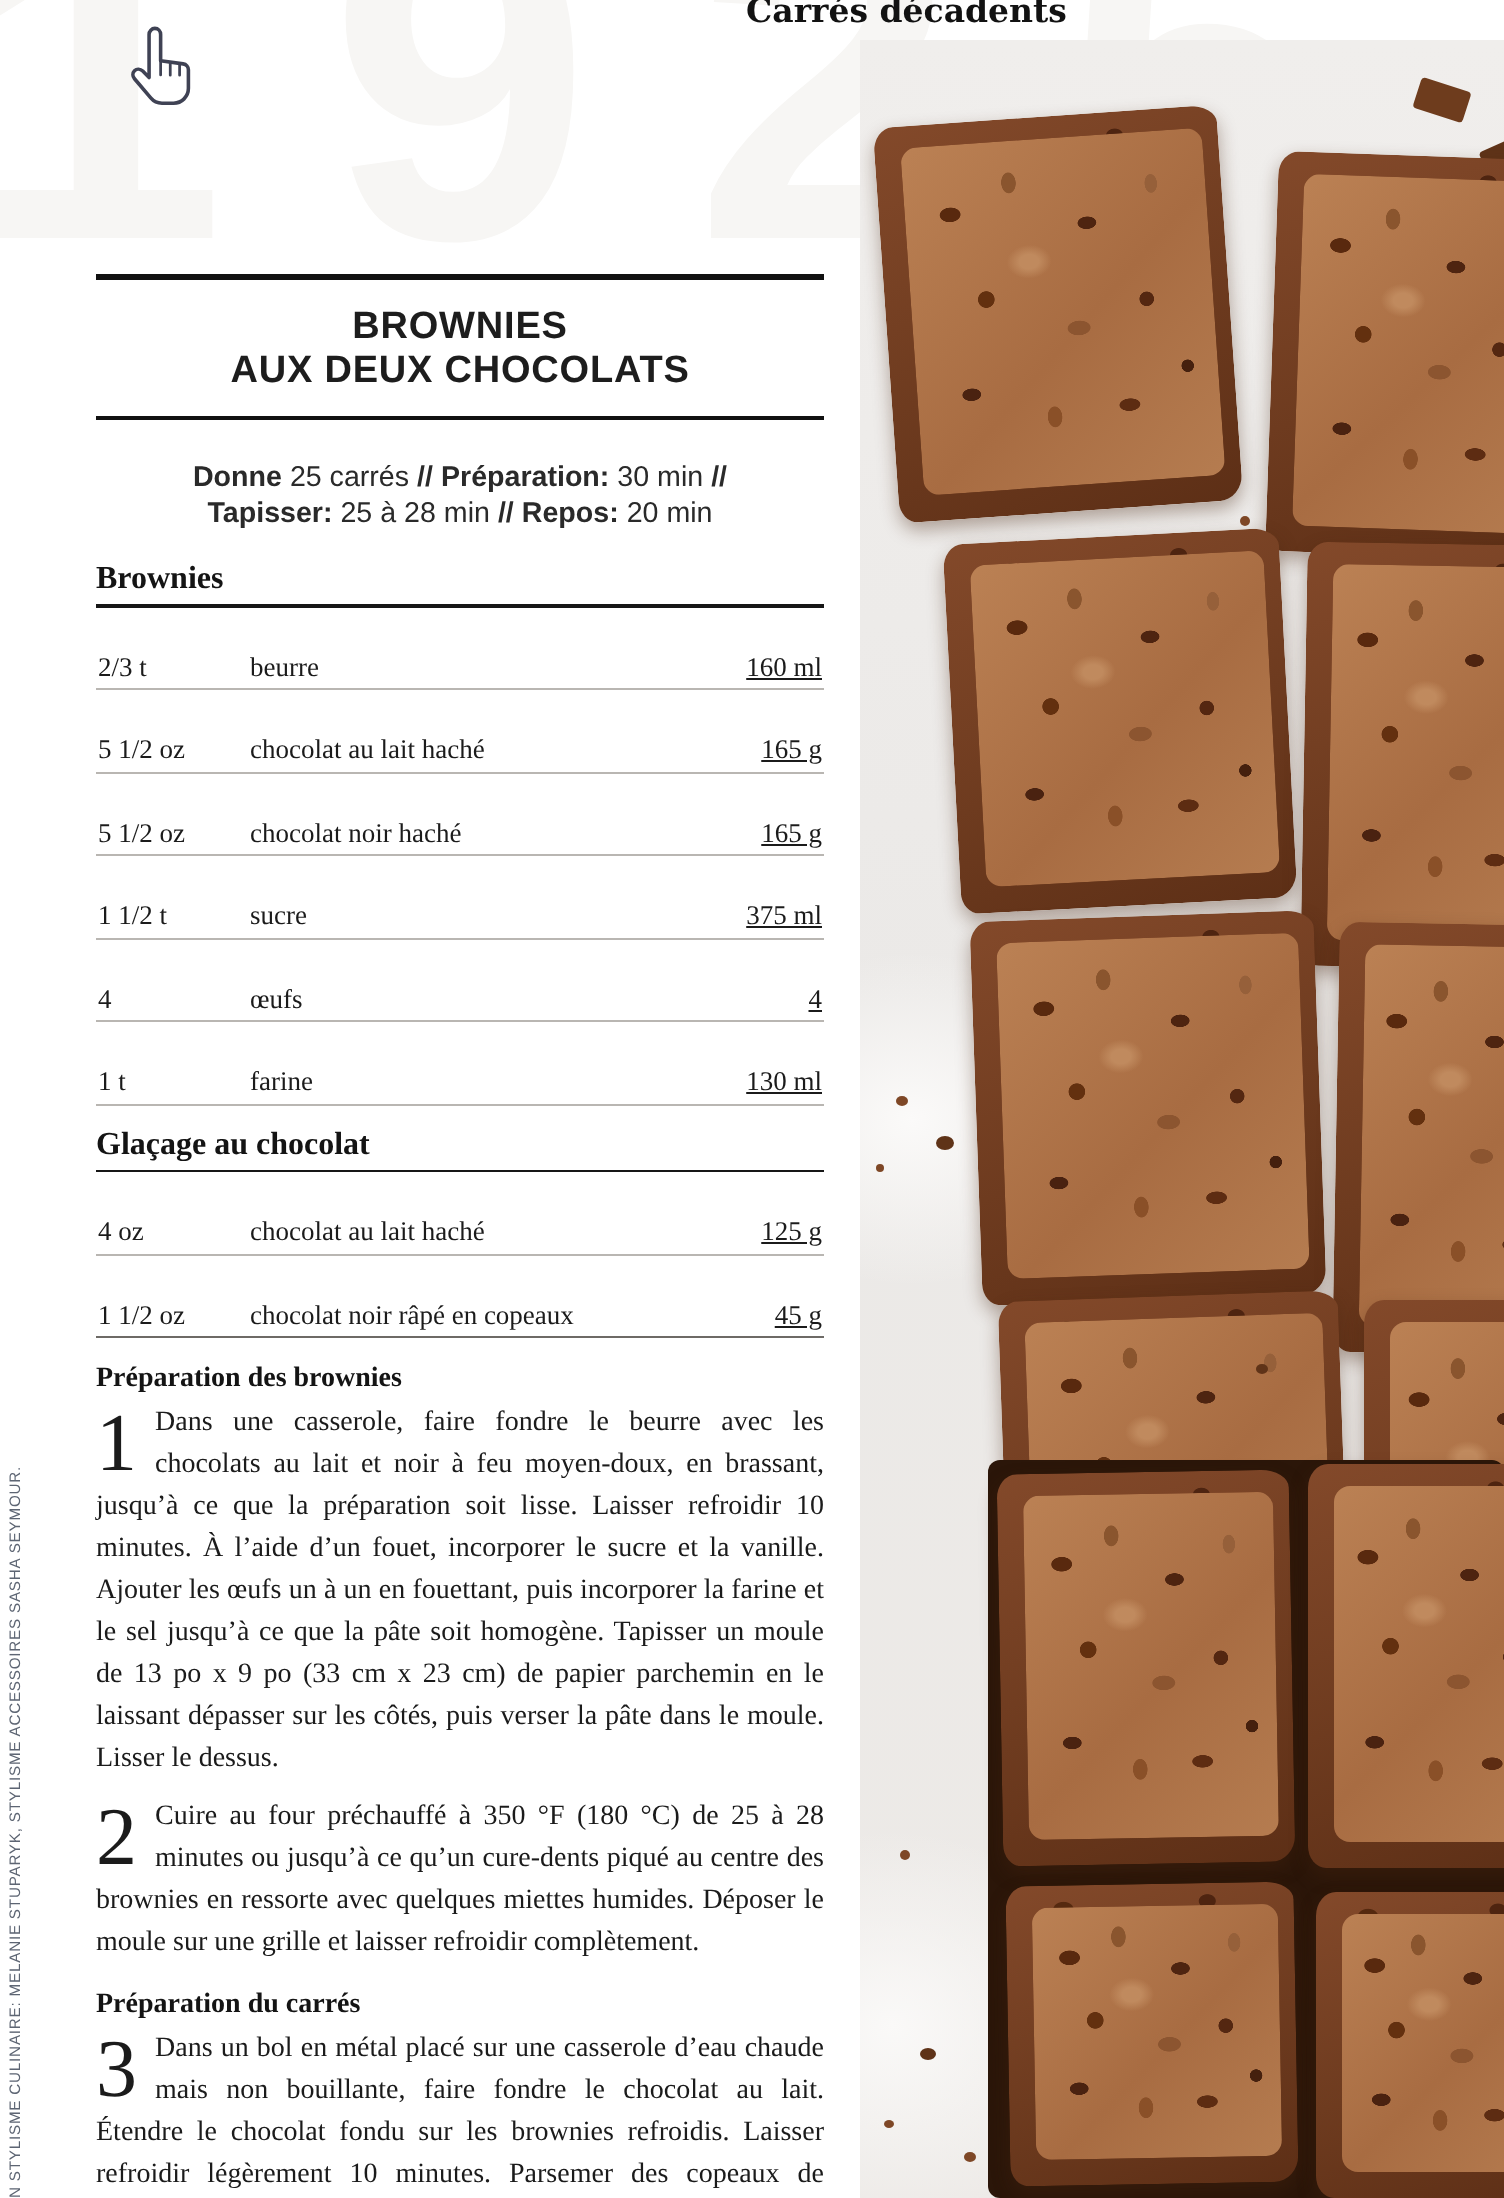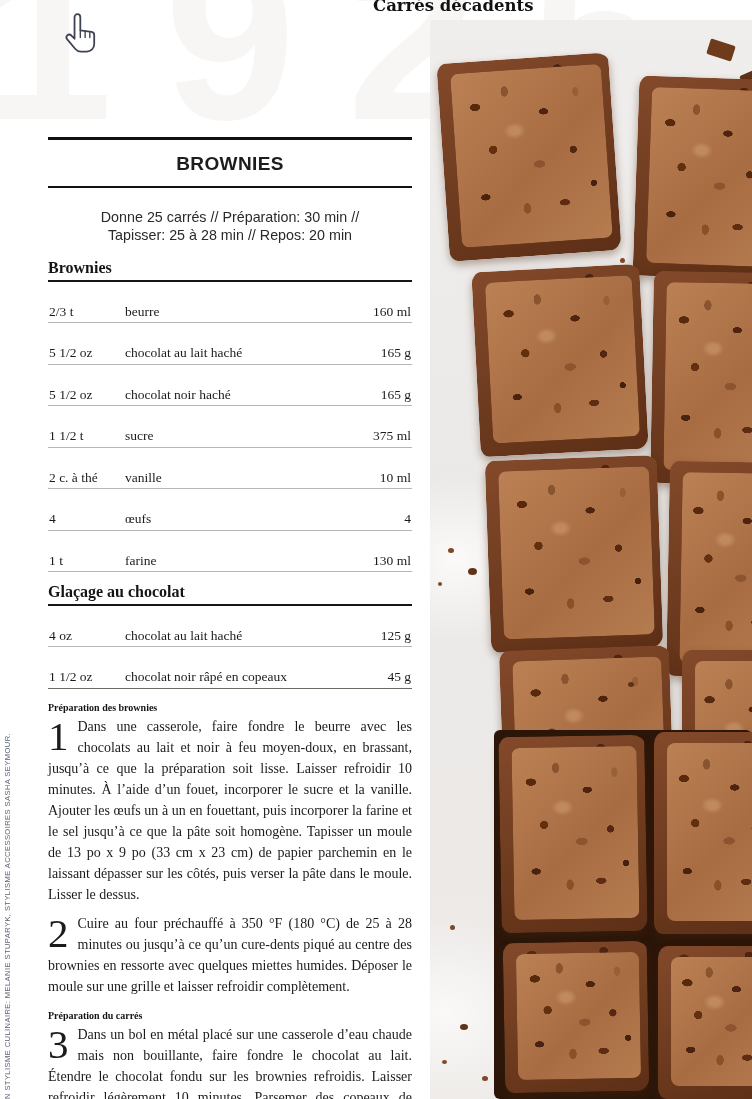--- a/index.html
+++ b/index.html
@@ -108,6 +108,7 @@
 
     <div class="rtitle">
       <div>BROWNIES</div>
+      <div>AUX DEUX CHOCOLATS</div>
     </div>
 
     <div class="rule"></div>

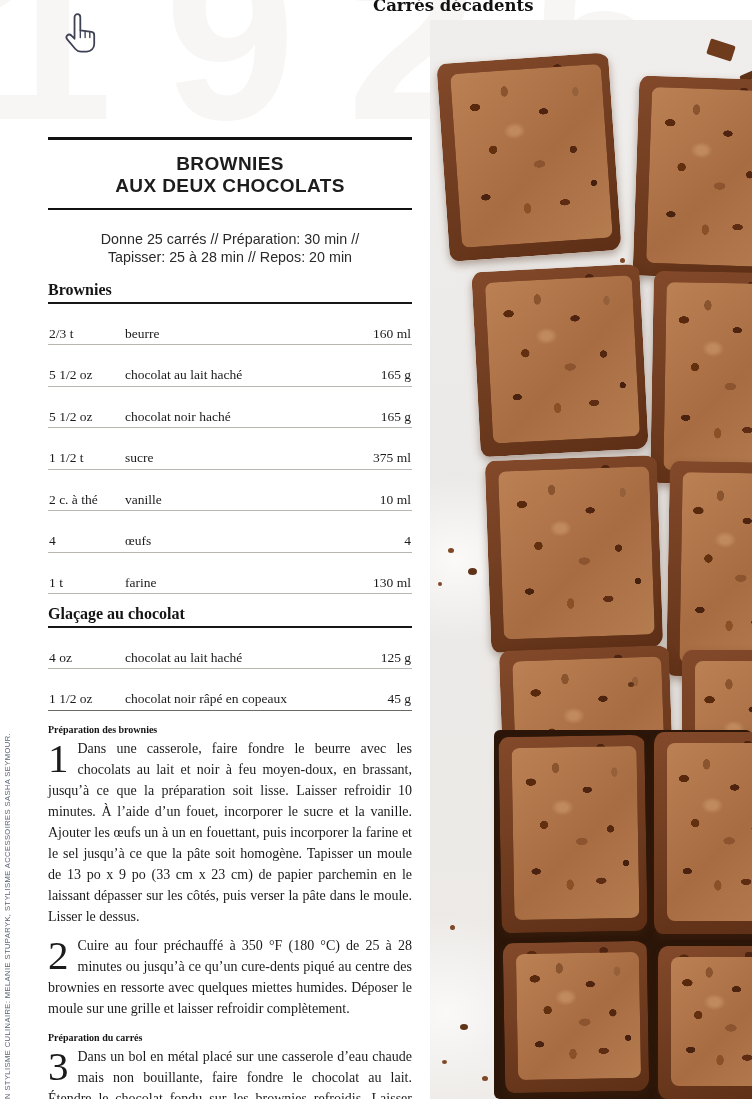--- a/index.html
+++ b/index.html
@@ -32,7 +32,7 @@
     line-height:22px;letter-spacing:.4px;color:#1d1d1d;}
   .meta{margin-top:21px;text-align:center;font-family:"Liberation Sans",sans-serif;
     font-size:14.3px;line-height:17.5px;color:#2a2a2a;}
-  .meta .b{font-weight:400;}
+  .meta .b{font-weight:700;}
 
   .isection{margin-top:15px;}
   .isection.second{margin-top:11px;}

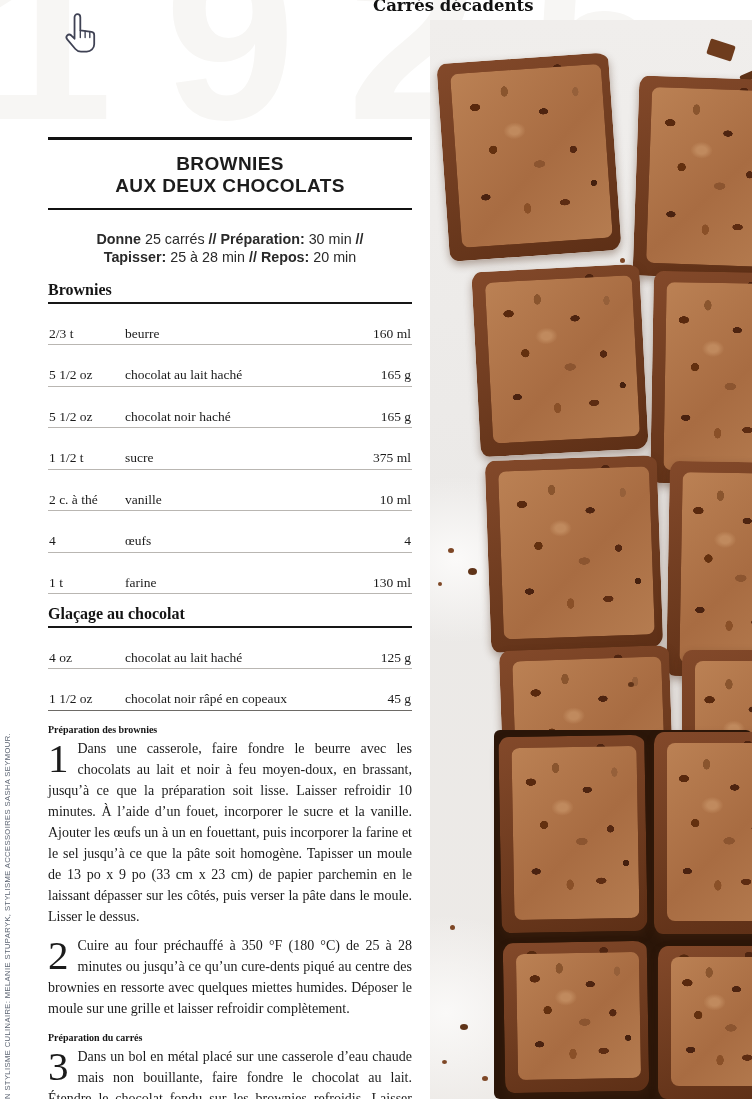--- a/index.html
+++ b/index.html
@@ -43,7 +43,7 @@
   .irow.last{border-bottom:1.4px solid #6d6a66;}
   .iq{width:76px;flex:none;}
   .in{flex:1;margin-top:20px;}
-  .im{flex:none;text-align:right;}
+  .im{flex:none;text-align:right;text-decoration:underline;}
 
   .phead{margin:13px 0 3px;font-size:10px;font-weight:700;color:#141414;}
   .step{font-size:14px;line-height:21px;text-align:justify;margin-top:3px;}

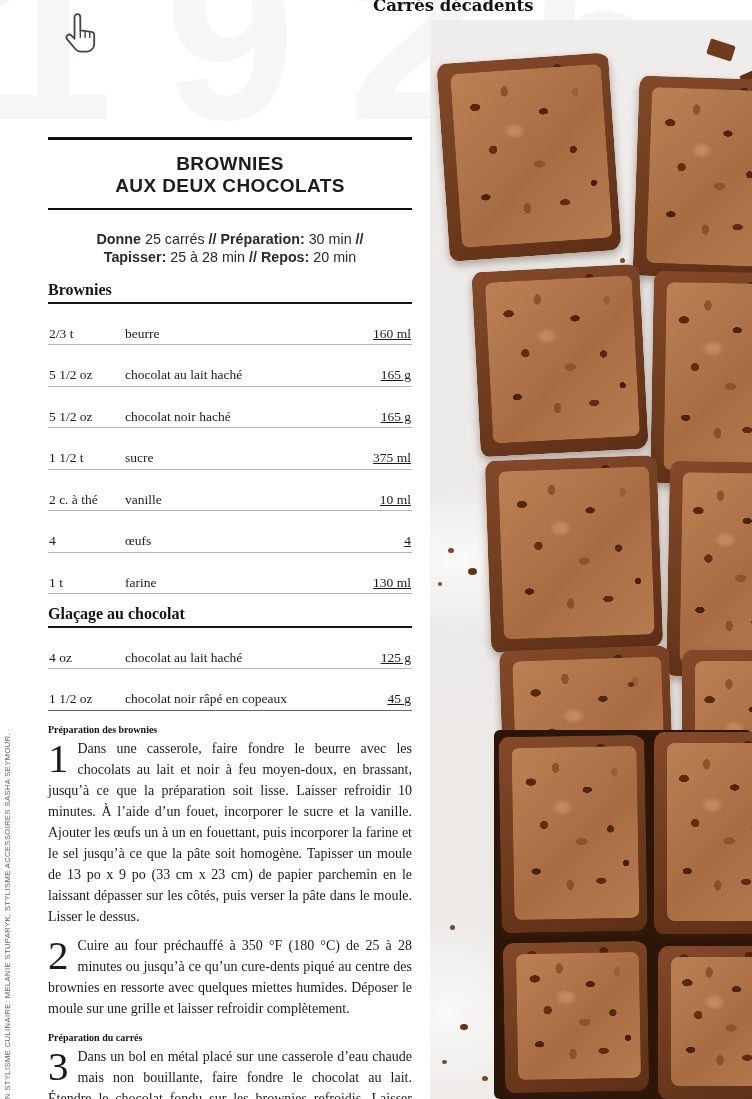--- a/index.html
+++ b/index.html
@@ -155,11 +155,6 @@
         <span class="im">375 ml</span>
       </div>
       <div class="irow">
-        <span class="iq">2 c. à thé</span>
-        <span class="in">vanille</span>
-        <span class="im">10 ml</span>
-      </div>
-      <div class="irow">
         <span class="iq">4</span>
         <span class="in">œufs</span>
         <span class="im">4</span>

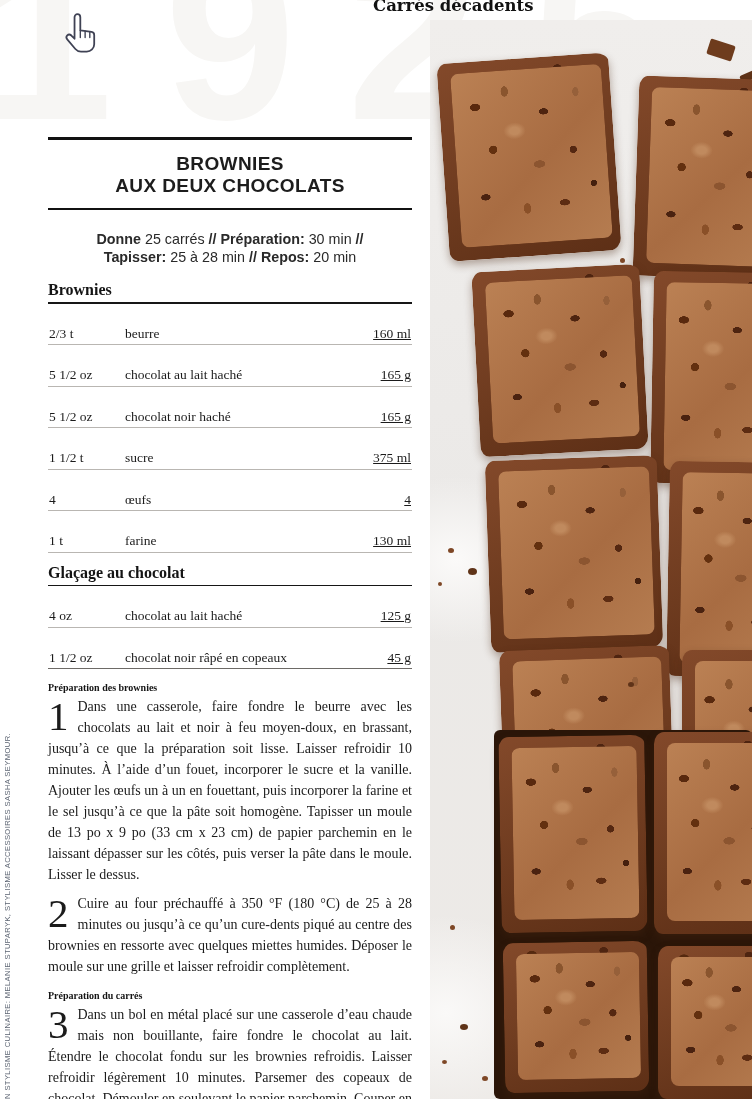--- a/index.html
+++ b/index.html
@@ -45,7 +45,7 @@
   .in{flex:1;margin-top:20px;}
   .im{flex:none;text-align:right;text-decoration:underline;}
 
-  .phead{margin:13px 0 3px;font-size:10px;font-weight:700;color:#141414;}
+  .phead{margin:13px 0 3px;font-size:14px;font-weight:700;color:#141414;}
   .step{font-size:14px;line-height:21px;text-align:justify;margin-top:3px;}
   .step + .step{margin-top:8px;}
   .stepnum{float:left;font-size:41px;line-height:34px;padding:3px 9px 0 0;color:#1b1b1b;}

